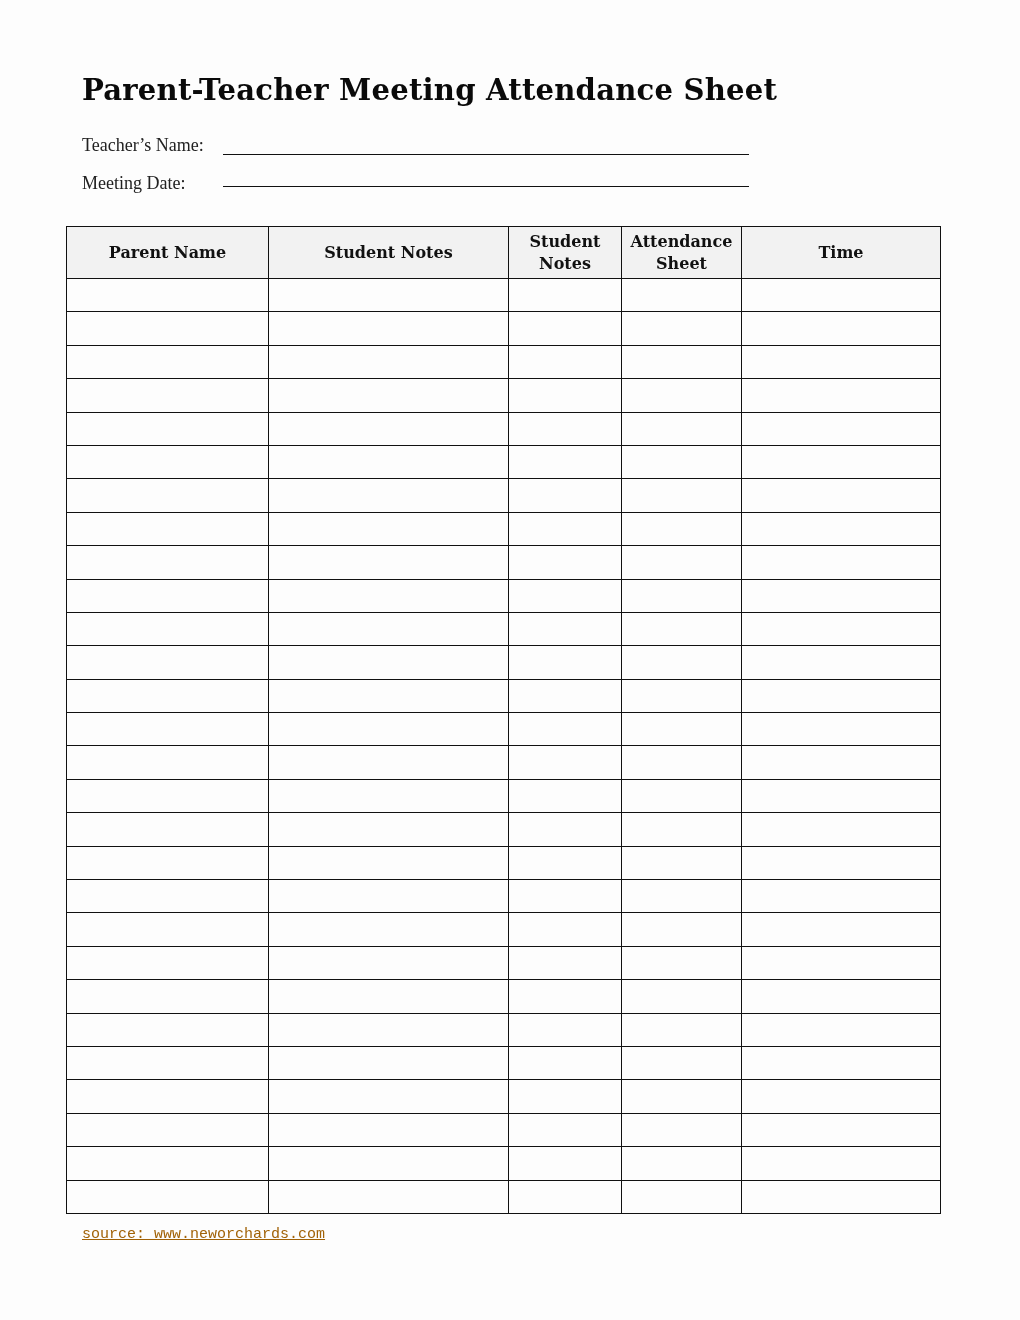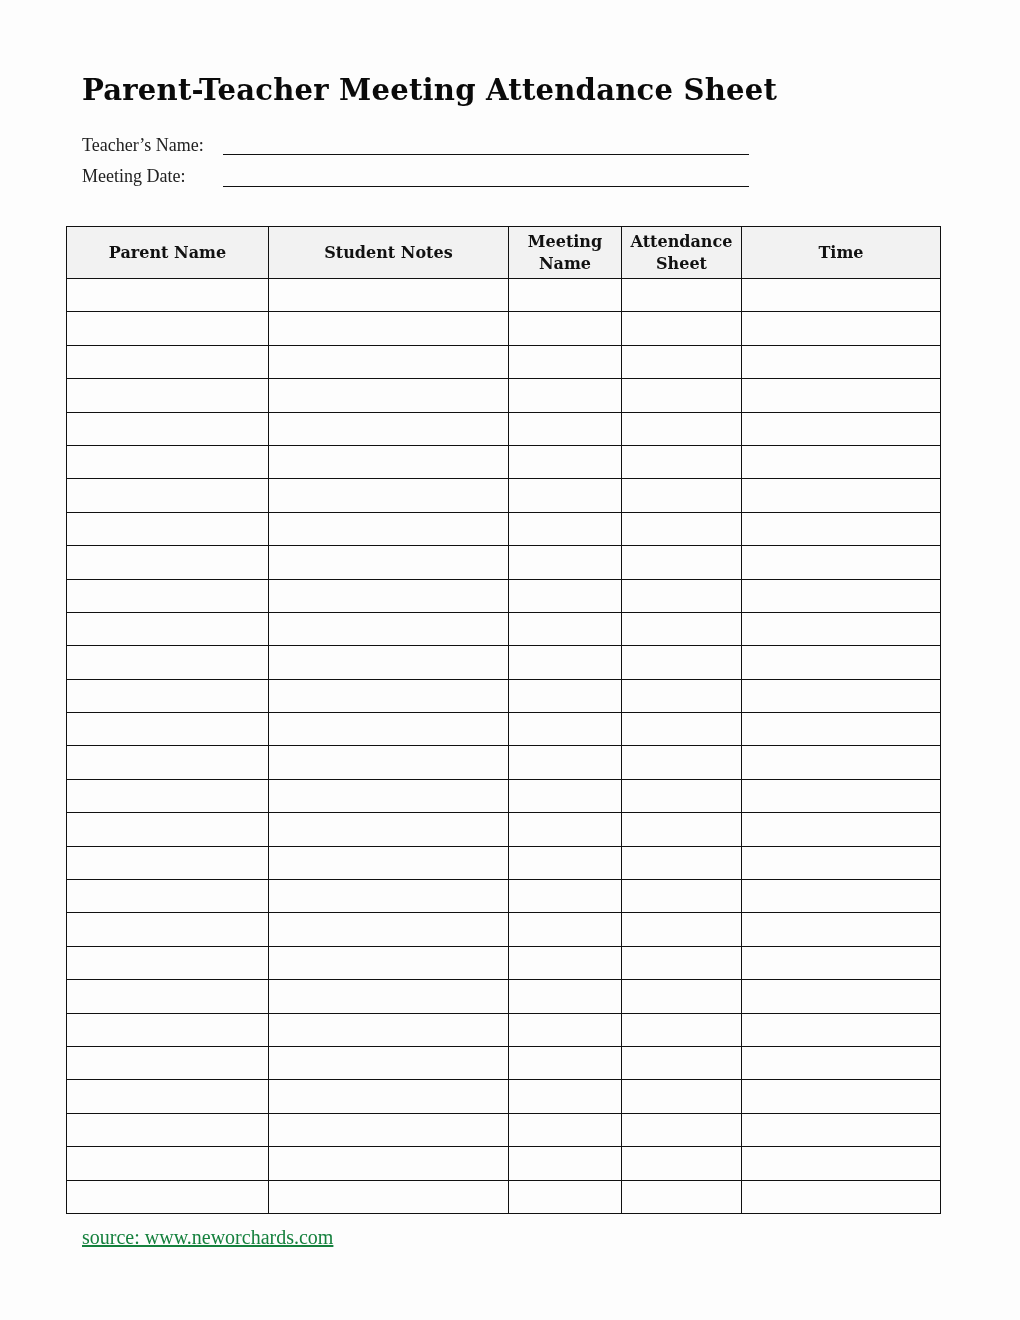--- a/index.html
+++ b/index.html
@@ -21,7 +21,7 @@
 <div class="field-label" style="top:135px;">Teacher’s Name:</div>
 <div class="field-line" style="top:154px;"></div>
 
-<div class="field-label" style="top:166px;">Meeting Date:</div>
+<div class="field-label" style="top:173px;">Meeting Date:</div>
 <div class="field-line" style="top:186px;"></div>
 
 <table class="sheet">

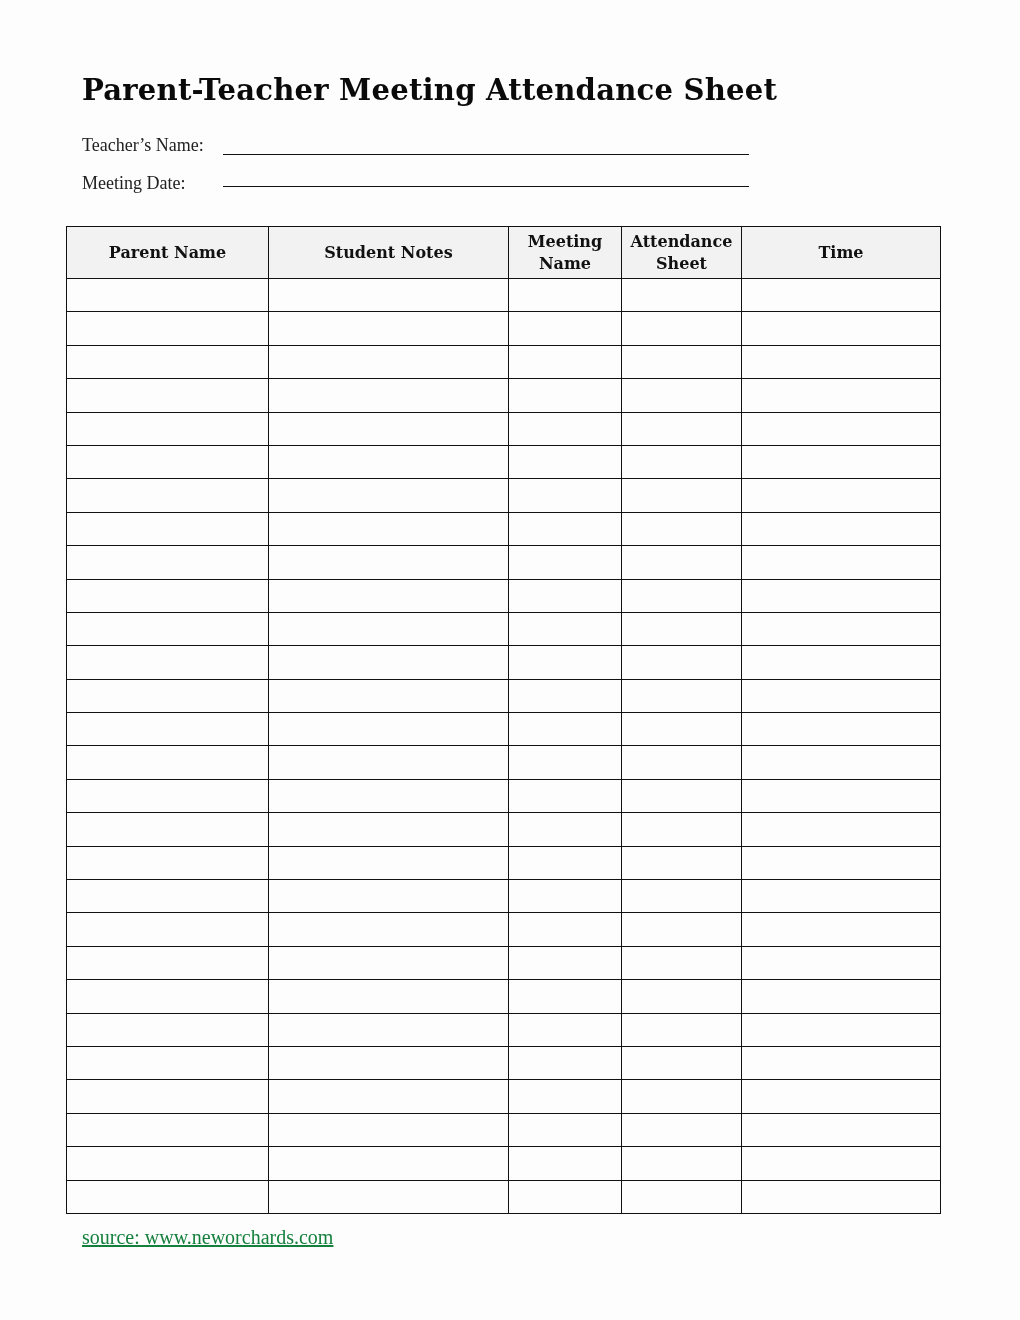--- a/index.html
+++ b/index.html
@@ -36,7 +36,7 @@
     <tr>
       <th><span>Parent Name</span></th>
       <th><span>Student Notes</span></th>
-      <th><span>Meeting</span><br><span>Name</span></th>
+      <th><span>Student</span><br><span>Name</span></th>
       <th><span>Attendance</span><br><span>Sheet</span></th>
       <th><span>Time</span></th>
     </tr>

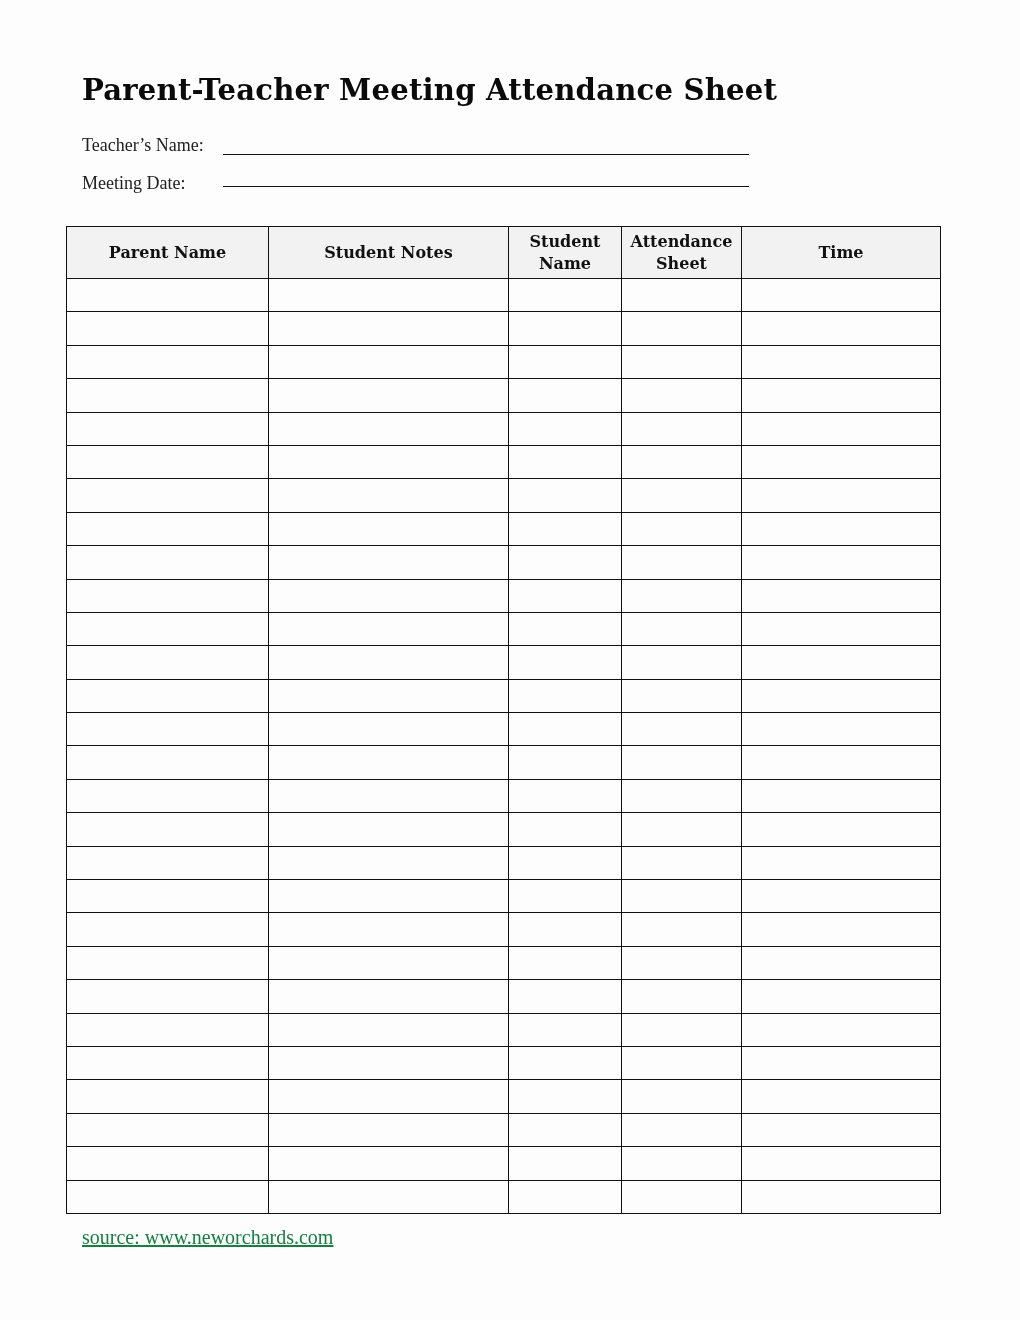--- a/index.html
+++ b/index.html
@@ -36,7 +36,7 @@
     <tr>
       <th><span>Parent Name</span></th>
       <th><span>Student Notes</span></th>
-      <th><span>Student</span><br><span>Name</span></th>
+      <th><span>Student</span><br><span>Notes</span></th>
       <th><span>Attendance</span><br><span>Sheet</span></th>
       <th><span>Time</span></th>
     </tr>

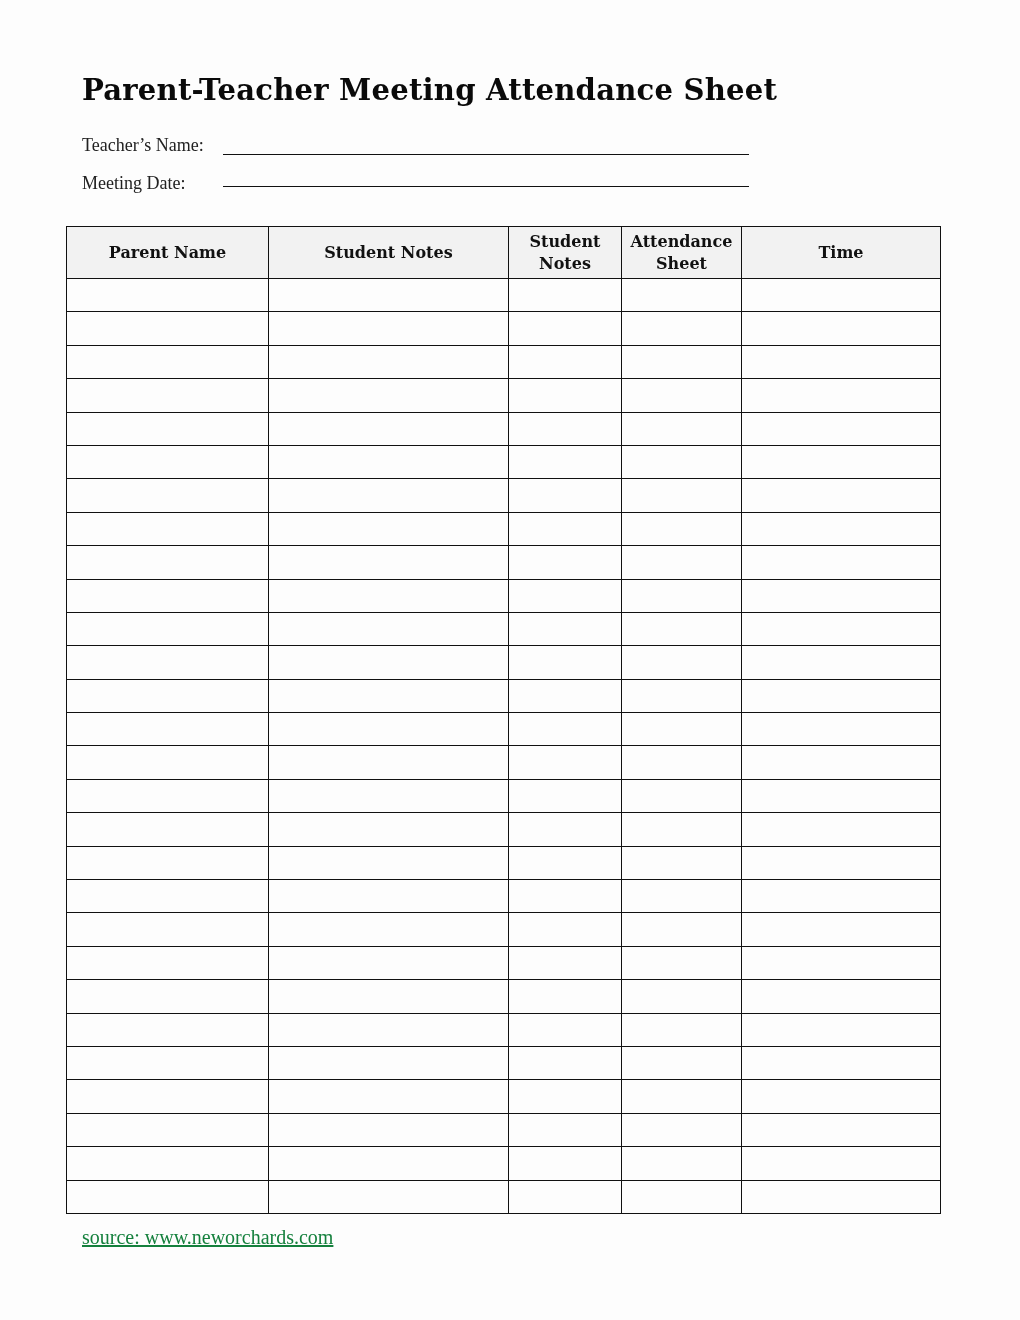--- a/index.html
+++ b/index.html
@@ -11,7 +11,7 @@
   table.sheet th, table.sheet td { border:1.2px solid #111; padding:0; }
   table.sheet th { background:#f2f2f2; height:51px; font-family:"DejaVu Serif", serif; font-weight:bold; font-size:16px; line-height:22px; text-align:center; color:#111; }
   table.sheet td { height:32.4px; background:#fdfdfd; }
-  .source { position:absolute; left:82px; top:1226px; font-family:Liberation Serif, serif; font-size:20px; color:#15803d; text-decoration:underline; }
+  .source { position:absolute; left:82px; top:1226px; font-family:Liberation Mono, monospace; font-size:15px; color:#a16207; text-decoration:underline; }
 </style>
 </head>
 <body>

